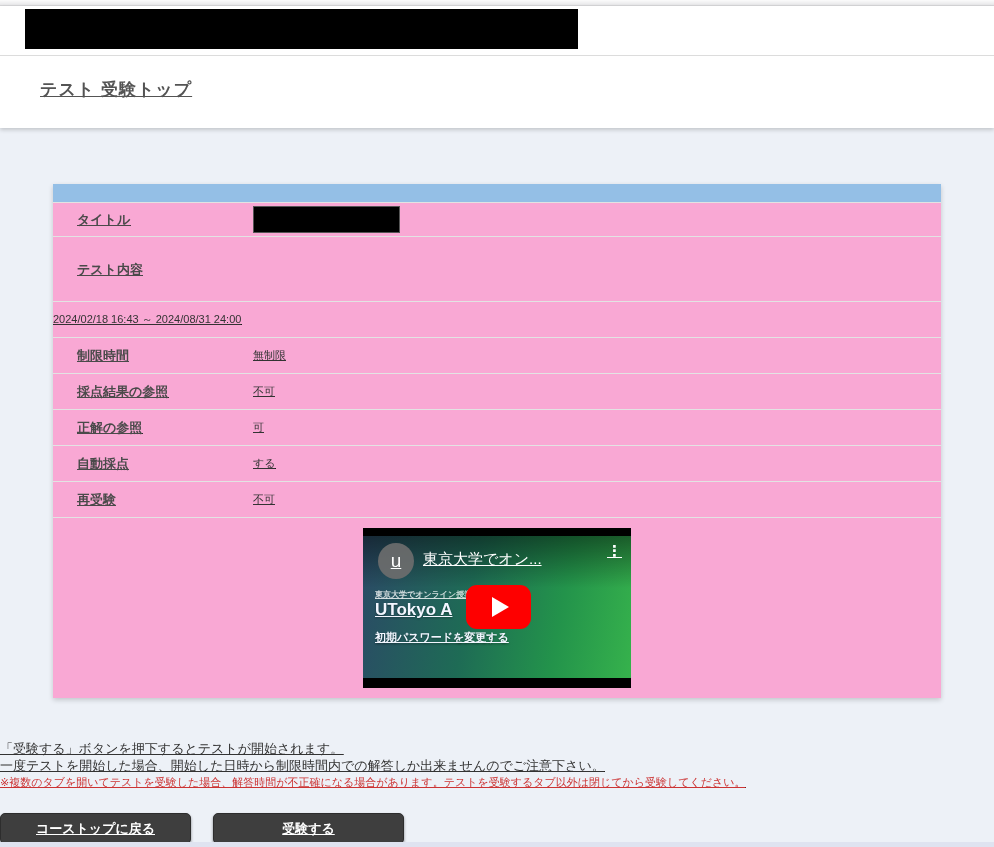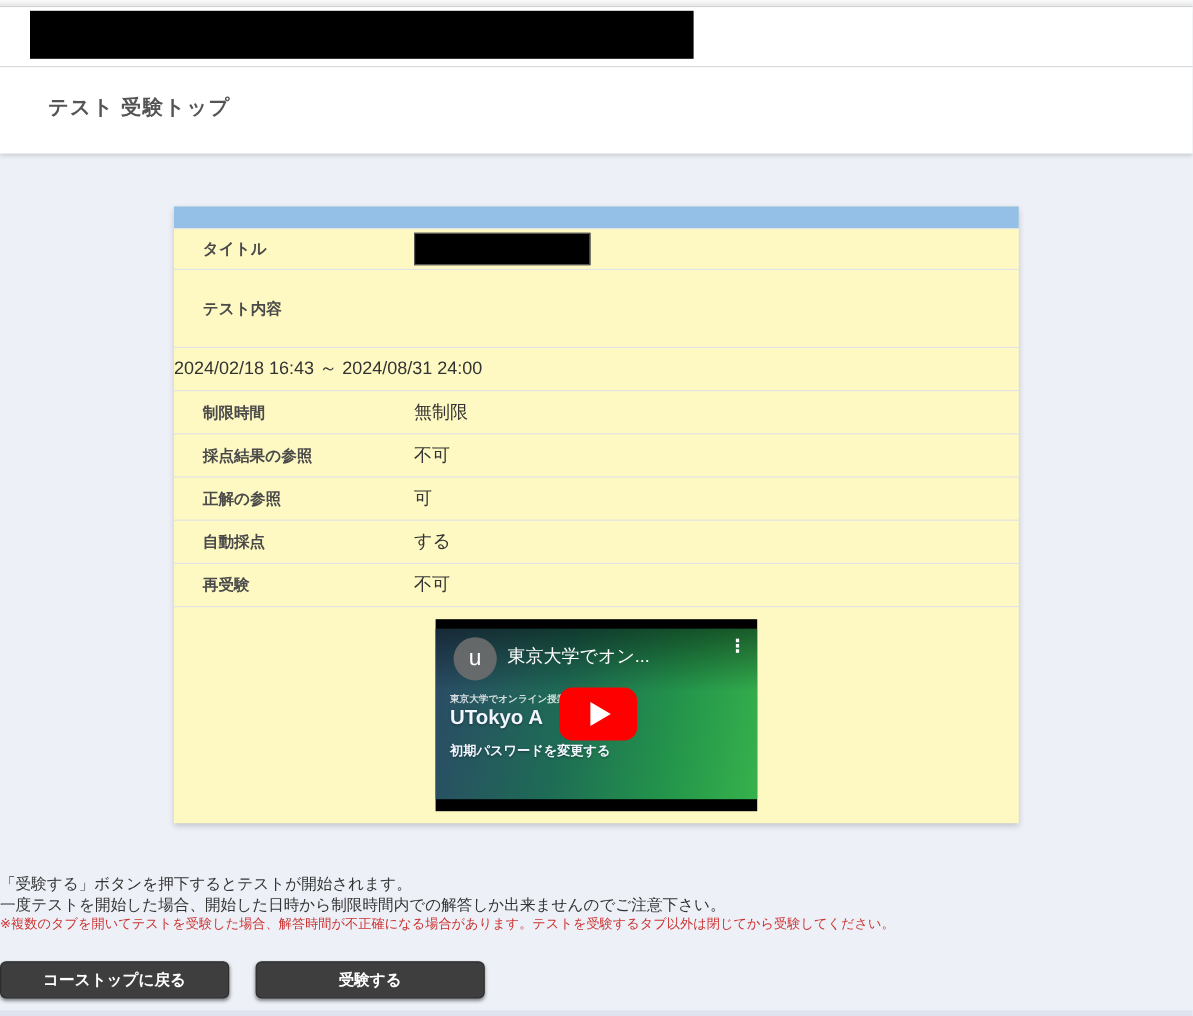--- a/index.html
+++ b/index.html
@@ -2,7 +2,7 @@
 <html><head>
 <meta charset="utf-8">
 <style>
-  * { margin: 0; padding: 0; box-sizing: border-box; }
+  * { margin: 0; padding: 0; box-sizing: border-box; text-decoration: underline; }
   html, body { width: 994px; height: 847px; }
   body {
     font-family: "Liberation Sans", "DejaVu Sans", sans-serif;

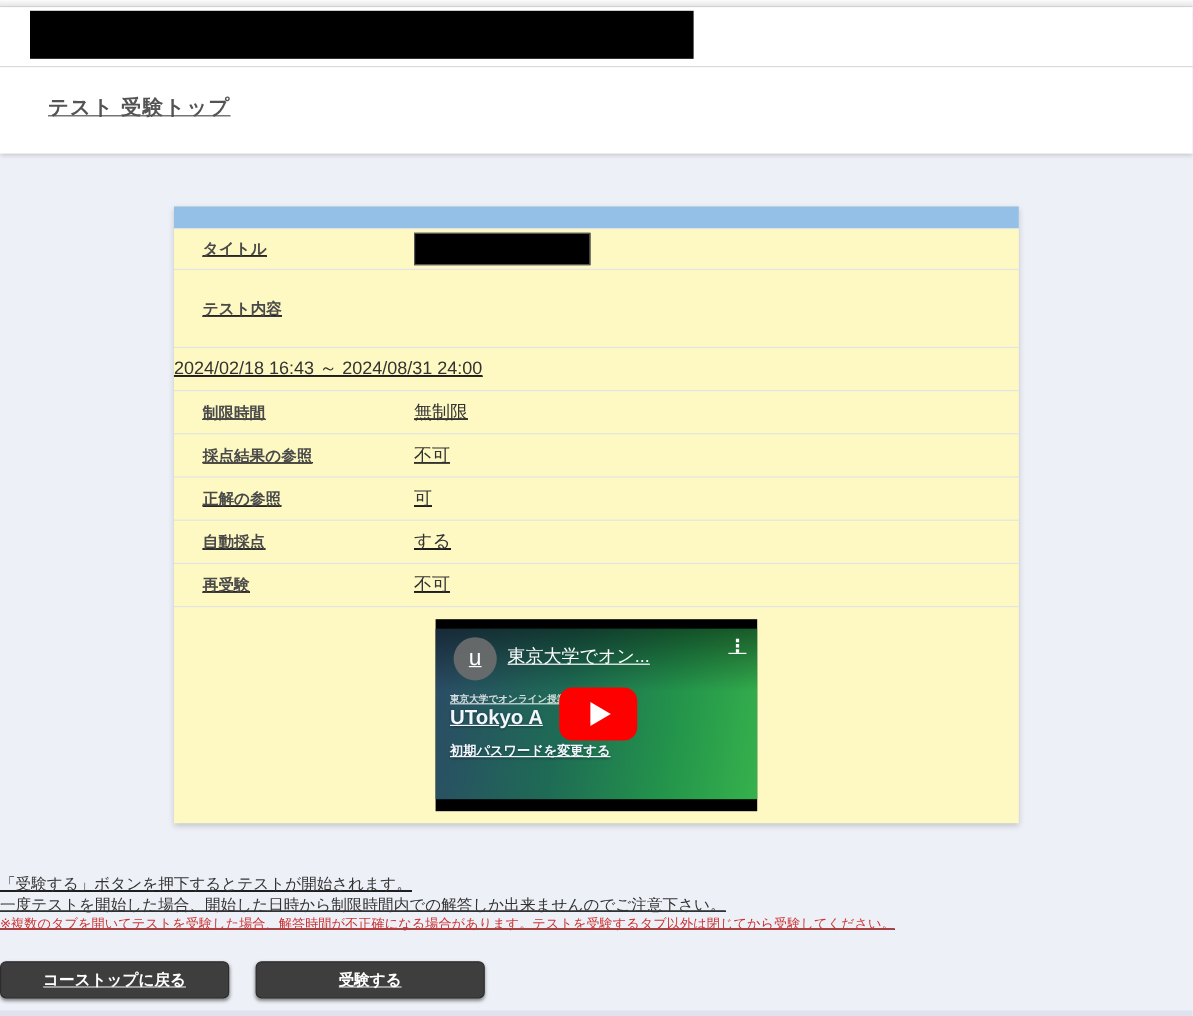--- a/index.html
+++ b/index.html
@@ -49,9 +49,9 @@
   
   .main { padding-top: 44px; }
   .panel {
-    width: 704px;
-    margin: 0 auto;
-    background: #fef9c3;
+    width: 888px;
+    margin: 12px auto;
+    background: #f9a8d4;
     box-shadow: 0 2px 5px rgba(0,0,0,0.18);
   }
   .panel-header-bar {

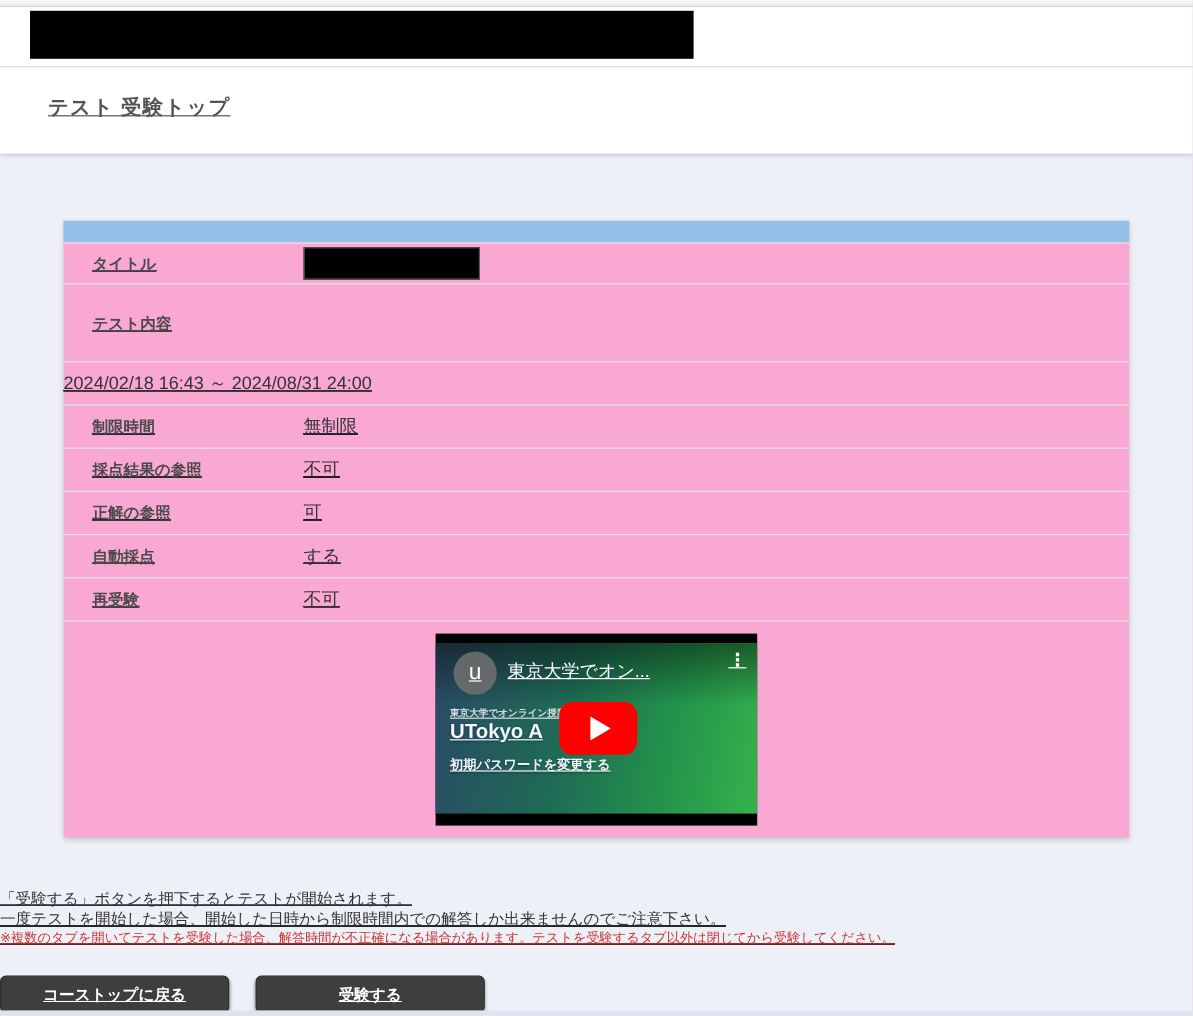--- a/index.html
+++ b/index.html
@@ -74,7 +74,7 @@
   }
   .trow .tvalue {
     flex: 1;
-    font-size: 15px;
+    font-size: 11px;
     color: #333;
   }
   .row-h34 { height: 34px; }

